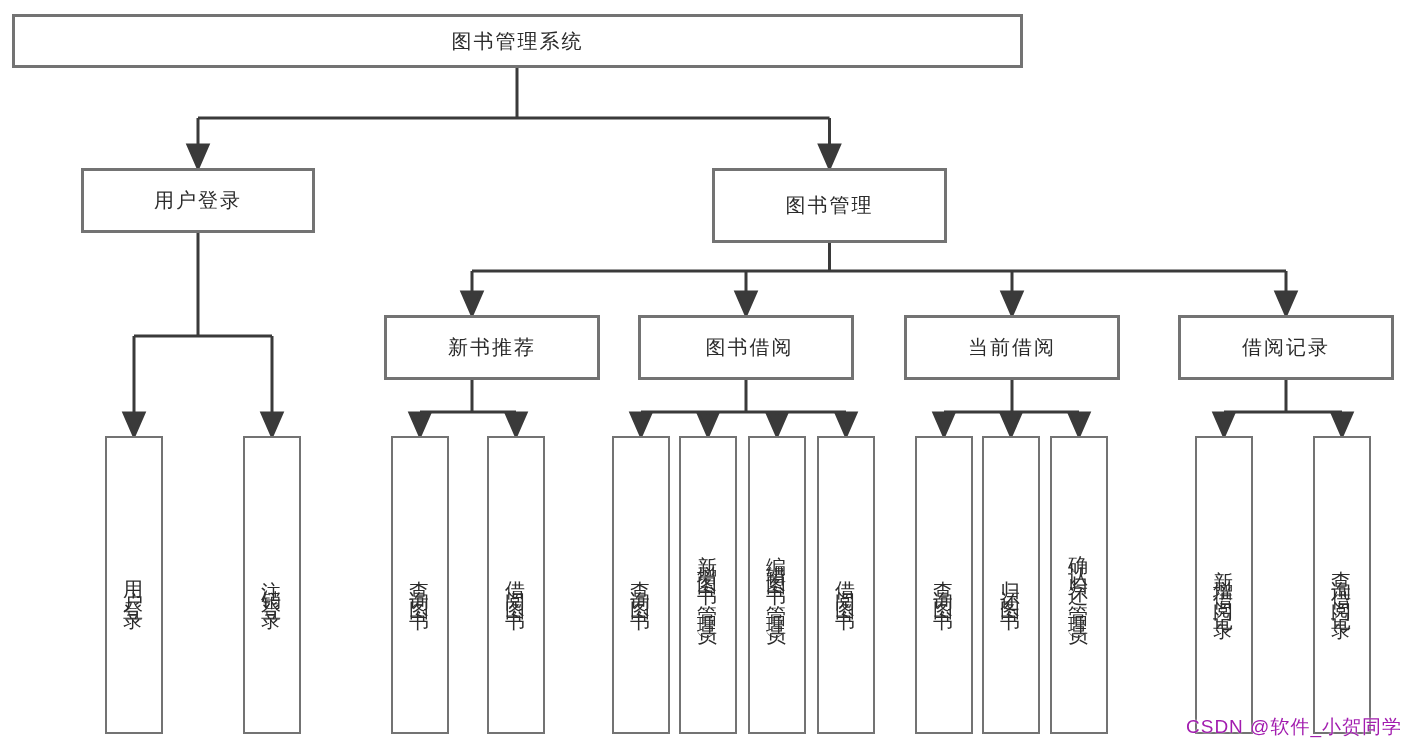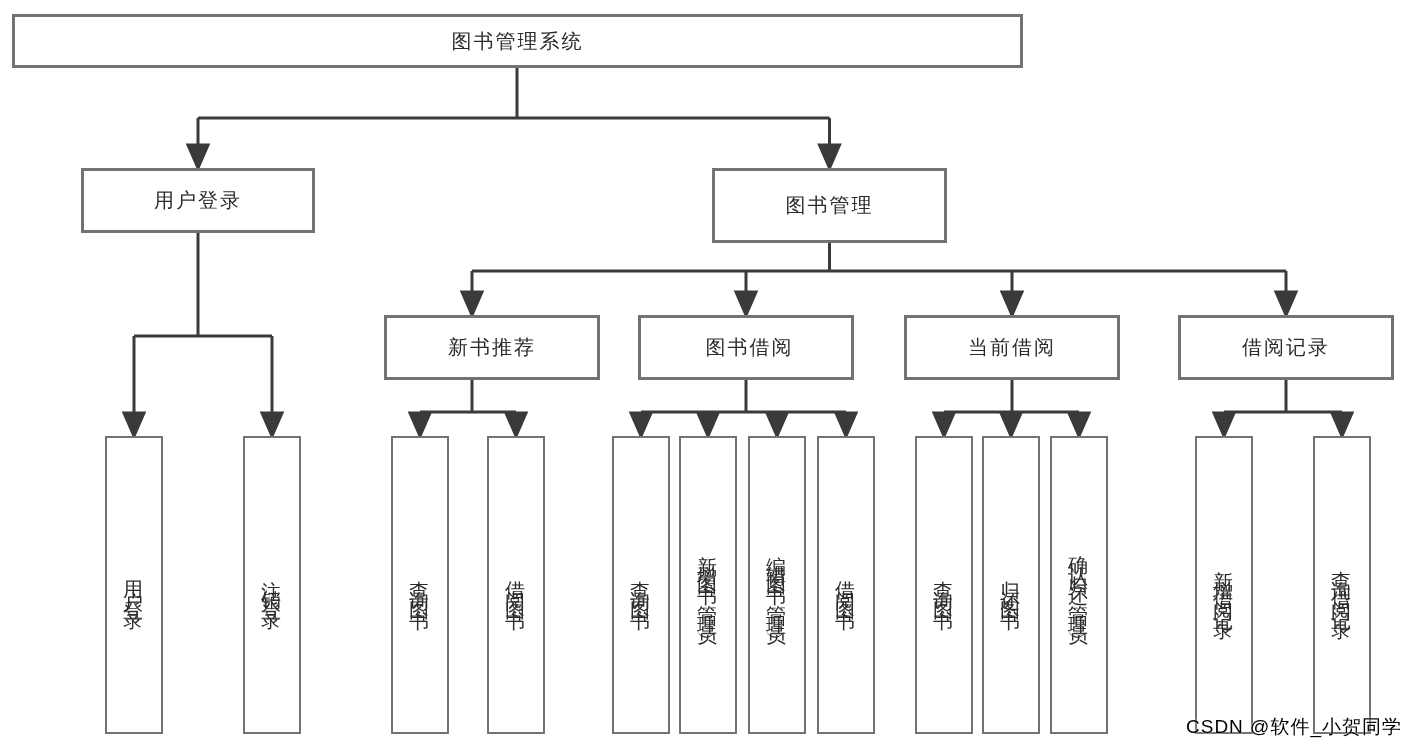--- a/index.html
+++ b/index.html
@@ -22,7 +22,7 @@
   }
   #watermark {
     position:absolute; left:1186px; top:714px; width:215px;
-    font-size:19px; color:#000000; letter-spacing:1px; white-space:nowrap;
+    font-size:19px; color:#a21caf; letter-spacing:1px; white-space:nowrap;
     text-shadow:0 0 2px #ffffff;
   }
   

